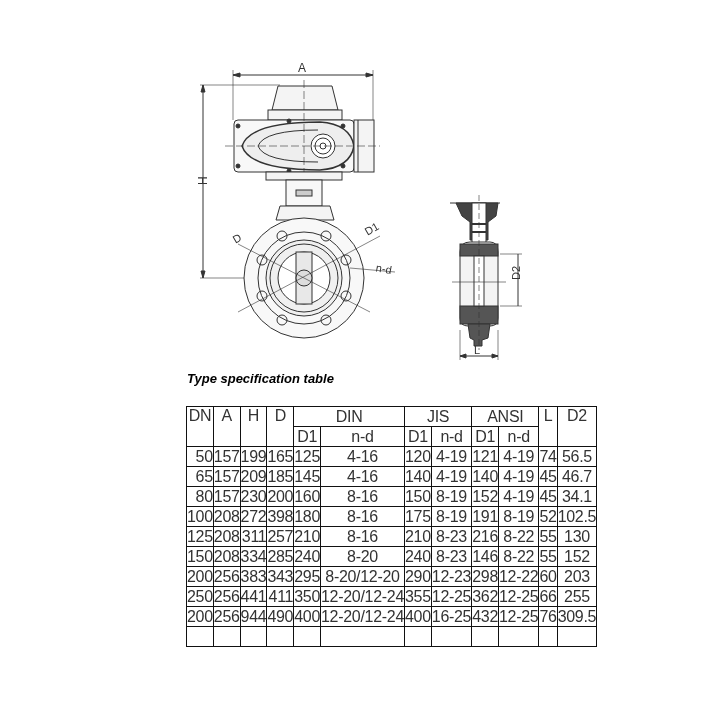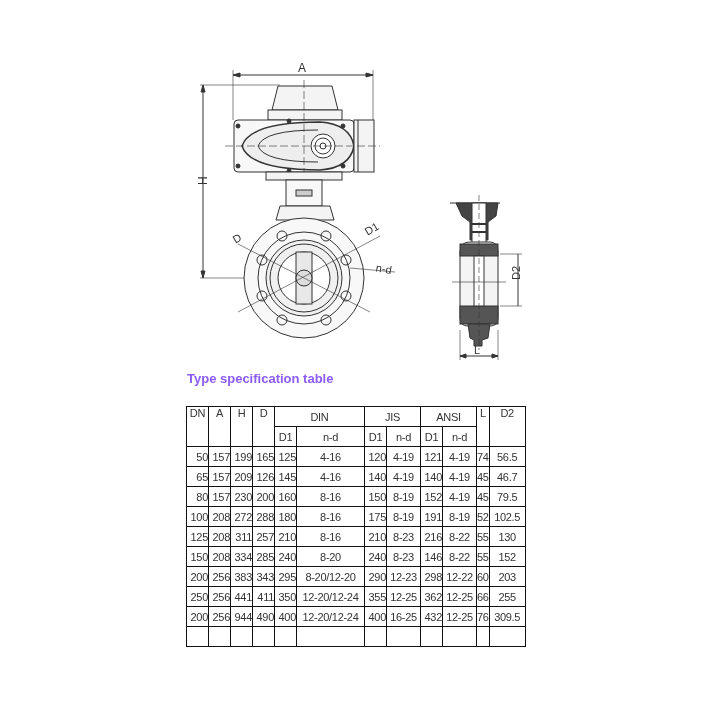--- a/index.html
+++ b/index.html
@@ -5,7 +5,7 @@
   html, body { margin:0; padding:0; background:#ffffff; }
   body { width:718px; height:718px; position:relative; overflow:hidden; font-family:"Liberation Sans", sans-serif; }
   .drawing { position:absolute; left:0; top:0; width:718px; height:370px; }
-  .title { position:absolute; left:187px; top:371px; font-size:13px; font-weight:bold; color:#8b5cf6; }
+  .title { position:absolute; left:187px; top:371px; font-size:13px; font-weight:bold; color:#000000;font-style:italic; }
   table.spec { position:absolute; left:186px; top:406px; border-collapse:collapse; font-family:"Liberation Sans", sans-serif; font-size:11px; color:#333;border-radius:31px; }
   table.spec td, table.spec th { border:1px solid #111; padding:0; height:19px; text-align:center; font-weight:normal; white-space:nowrap; letter-spacing:-0.3px; }
   table.spec td.r { text-align:right; }

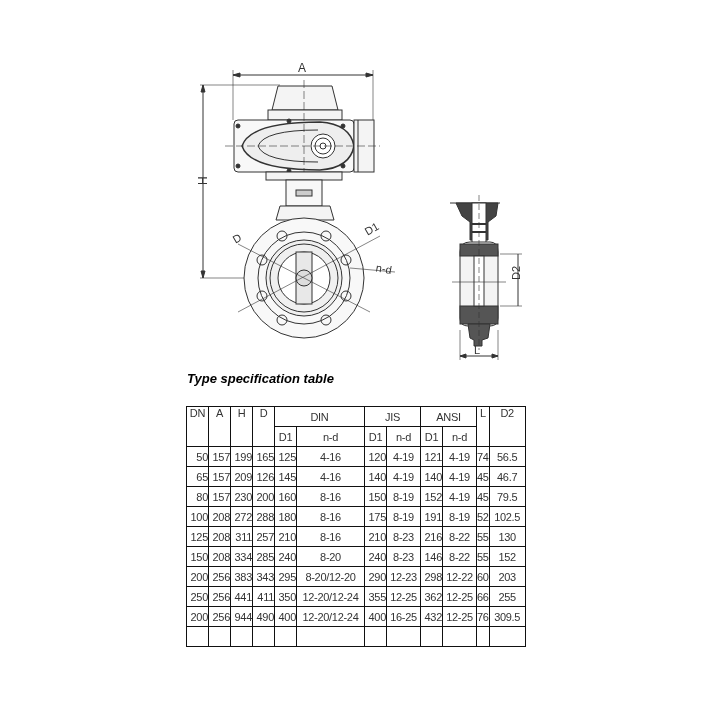--- a/index.html
+++ b/index.html
@@ -6,7 +6,7 @@
   body { width:718px; height:718px; position:relative; overflow:hidden; font-family:"Liberation Sans", sans-serif; }
   .drawing { position:absolute; left:0; top:0; width:718px; height:370px; }
   .title { position:absolute; left:187px; top:371px; font-size:13px; font-weight:bold; color:#000000;font-style:italic; }
-  table.spec { position:absolute; left:186px; top:406px; border-collapse:collapse; font-family:"Liberation Sans", sans-serif; font-size:11px; color:#333;border-radius:31px; }
+  table.spec { position:absolute; left:186px; top:406px; border-collapse:collapse; font-family:"Liberation Sans", sans-serif; font-size:16px; color:#333;border-radius:31px; }
   table.spec td, table.spec th { border:1px solid #111; padding:0; height:19px; text-align:center; font-weight:normal; white-space:nowrap; letter-spacing:-0.3px; }
   table.spec td.r { text-align:right; }
   .filler td { height:28px; }

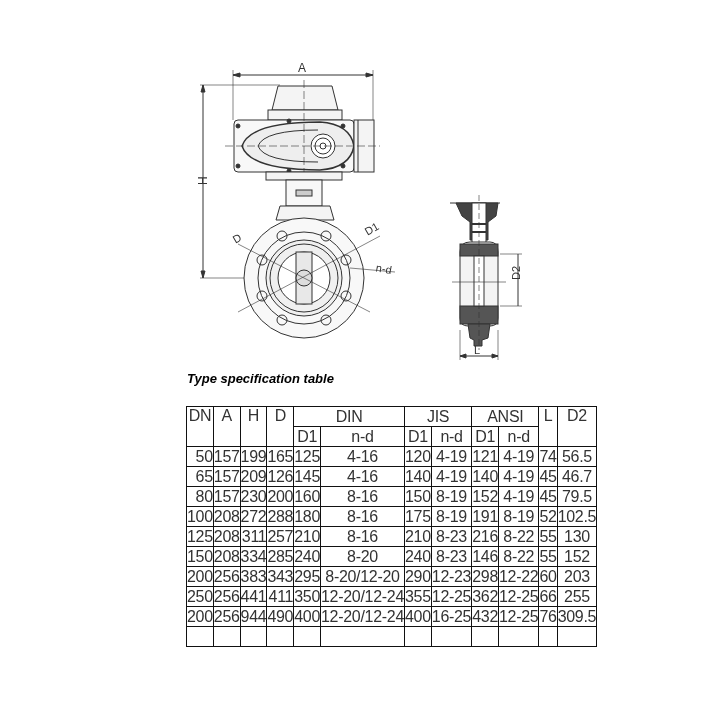--- a/index.html
+++ b/index.html
@@ -166,7 +166,7 @@
         <td class="r">65</td>
         <td class="r">157</td>
         <td class="r">209</td>
-        <td class="r">126</td>
+        <td class="r">185</td>
         <td class="r">145</td>
         <td>4-16</td>
         <td class="r">140</td>

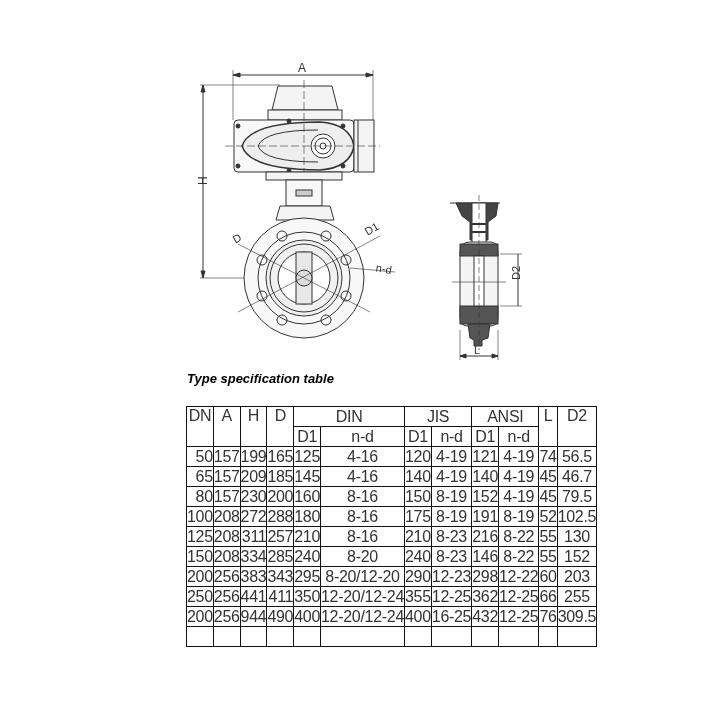--- a/index.html
+++ b/index.html
@@ -188,7 +188,7 @@
         <td class="r">152</td>
         <td>4-19</td>
         <td class="r">45</td>
-        <td>79.5</td>
+        <td>34.1</td>
       </tr>
       <tr>
         <td class="r">100</td>

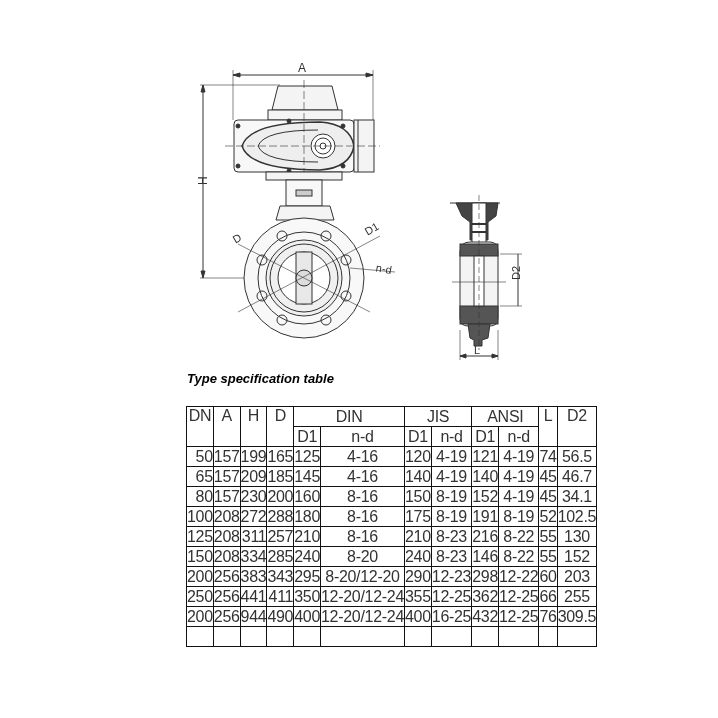--- a/index.html
+++ b/index.html
@@ -194,7 +194,7 @@
         <td class="r">100</td>
         <td class="r">208</td>
         <td class="r">272</td>
-        <td class="r">288</td>
+        <td class="r">398</td>
         <td class="r">180</td>
         <td>8-16</td>
         <td class="r">175</td>

